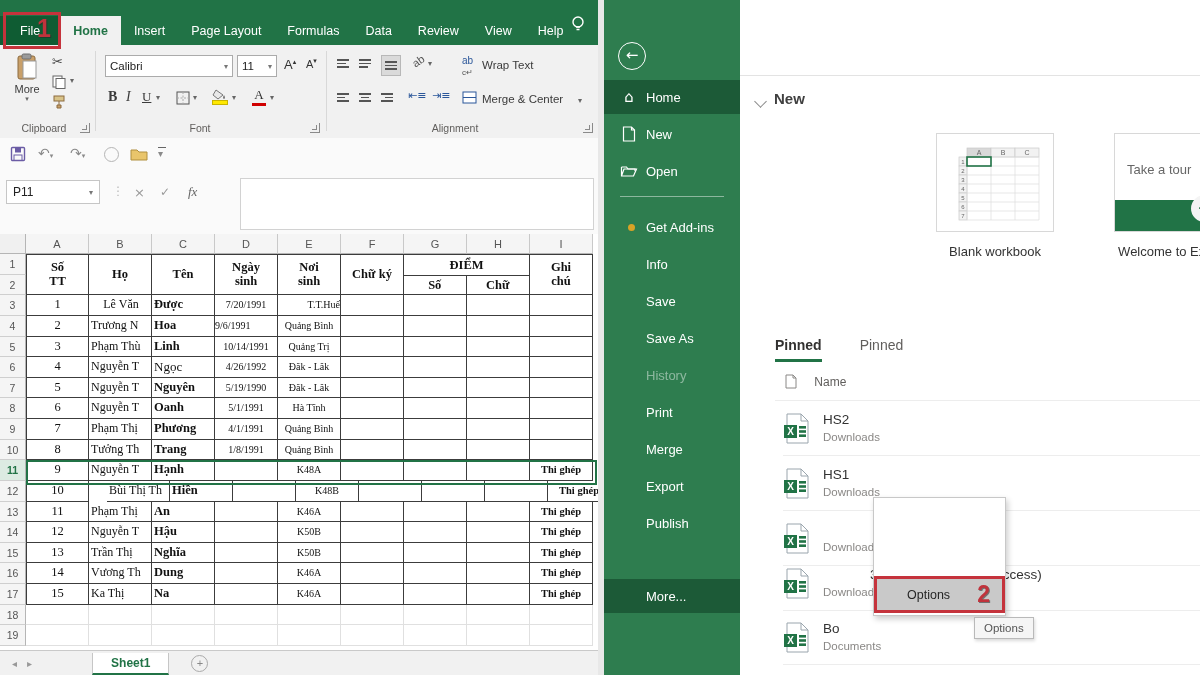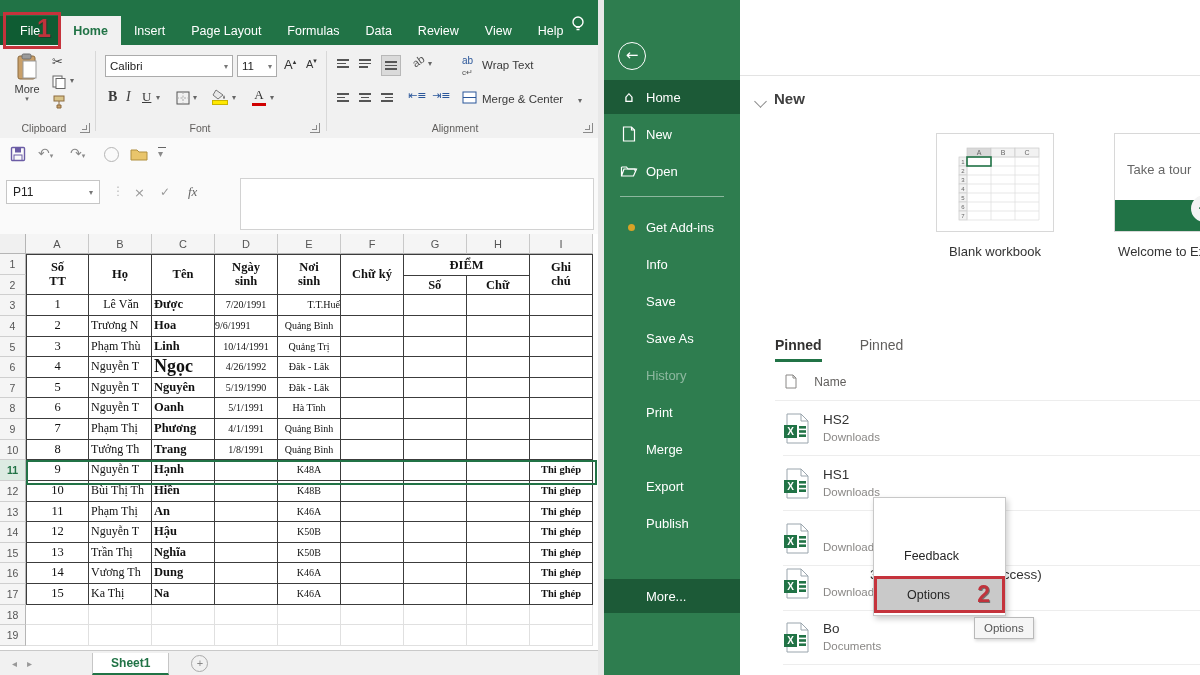--- a/index.html
+++ b/index.html
@@ -354,7 +354,7 @@
             <div class="drow" style="top: 103.15px;">
               <div class="dcell" style="font-size: 12.5px; text-align: center; line-height: 19.5px; border-left: 1px solid rgb(60, 60, 60);">4</div>
               <div class="dcell" style="font-size: 12px; padding-left: 2px; line-height: 19.5px;">Nguyễn T</div>
-              <div class="dcell" style="font-weight: bold; font-size: 18px; padding-left: 2px; line-height: 19.5px;">Ngọc</div>
+              <div class="dcell" style="font-weight: normal; font-size: 13px; padding-left: 2px; line-height: 19.5px;">Ngọc</div>
               <div class="dcell" style="font-size: 10px; text-align: center; line-height: 19.5px;">4/26/1992</div>
               <div class="dcell" style="font-size: 10px; text-align: center; line-height: 19.5px;">Đăk - Lăk</div>
               <div class="dcell" style=""></div>

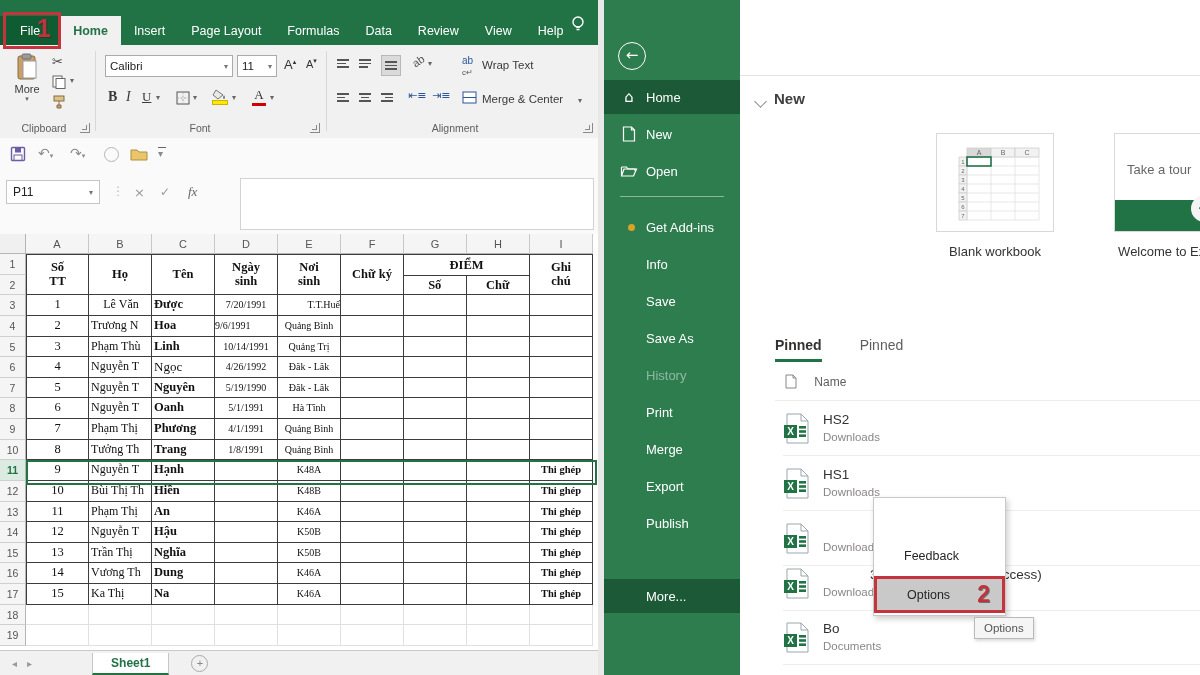--- a/index.html
+++ b/index.html
@@ -419,7 +419,7 @@
             </div>
             <div class="drow" style="top: 226.93px;">
               <div class="dcell" style="font-size: 12.5px; text-align: center; line-height: 19.5px; border-left: 1px solid rgb(60, 60, 60);">10</div>
-              <div class="dcell" style="font-size: 12px; padding-left: 2px; line-height: 19.5px;">Bùi Thị Th</div>
+              <div class="dcell" style="font-size: 12px; padding-left: 2px; line-height: 19.5px; margin-left: 18px;">Bùi Thị Th</div>
               <div class="dcell" style="font-weight: bold; font-size: 12.5px; padding-left: 2px; line-height: 19.5px;">Hiền</div>
               <div class="dcell" style="font-size: 10px; text-align: center; line-height: 19.5px;"></div>
               <div class="dcell" style="font-size: 10px; text-align: center; line-height: 19.5px;">K48B</div>

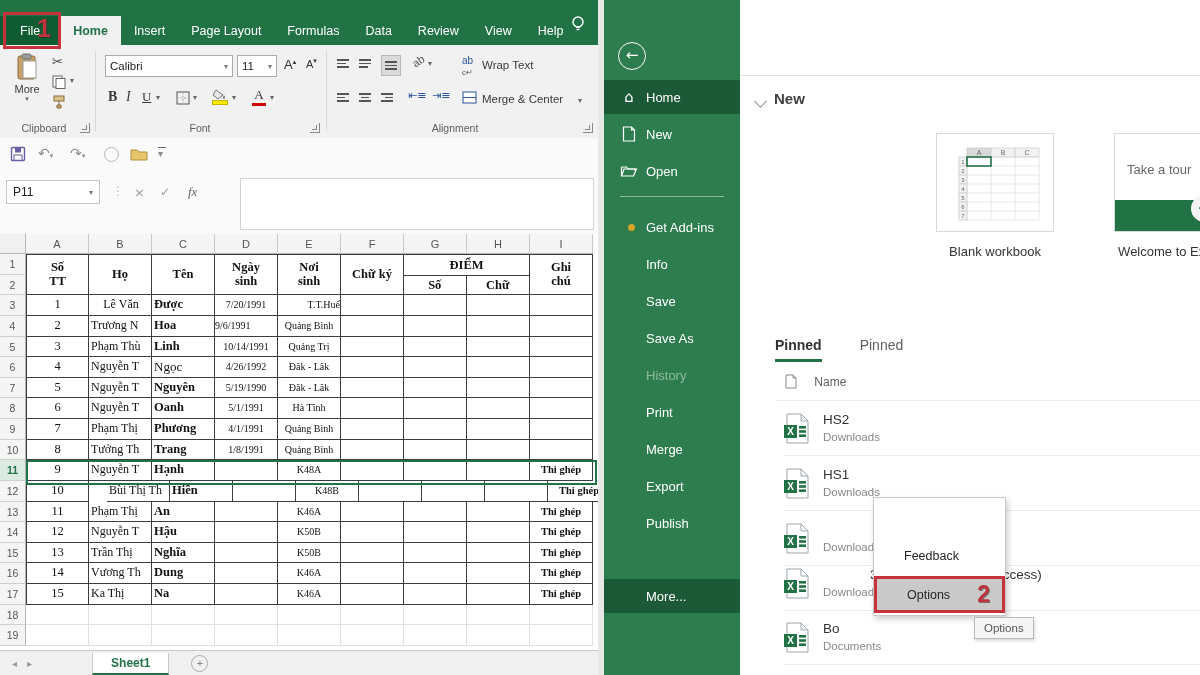--- a/index.html
+++ b/index.html
@@ -723,9 +723,6 @@
         </div>
 
       <div id="popup" class="abs">
-        <div class="pm-item" style="top:41px;">
-            <span>Feedback</span>
-          </div>
         <div class="pm-item opt ann-box" style="top:78px;height:37px;">
           <span>Options</span>
           <span class="ann-num" style="margin-left:auto;margin-right:12px;font-size:23px;">2</span>

